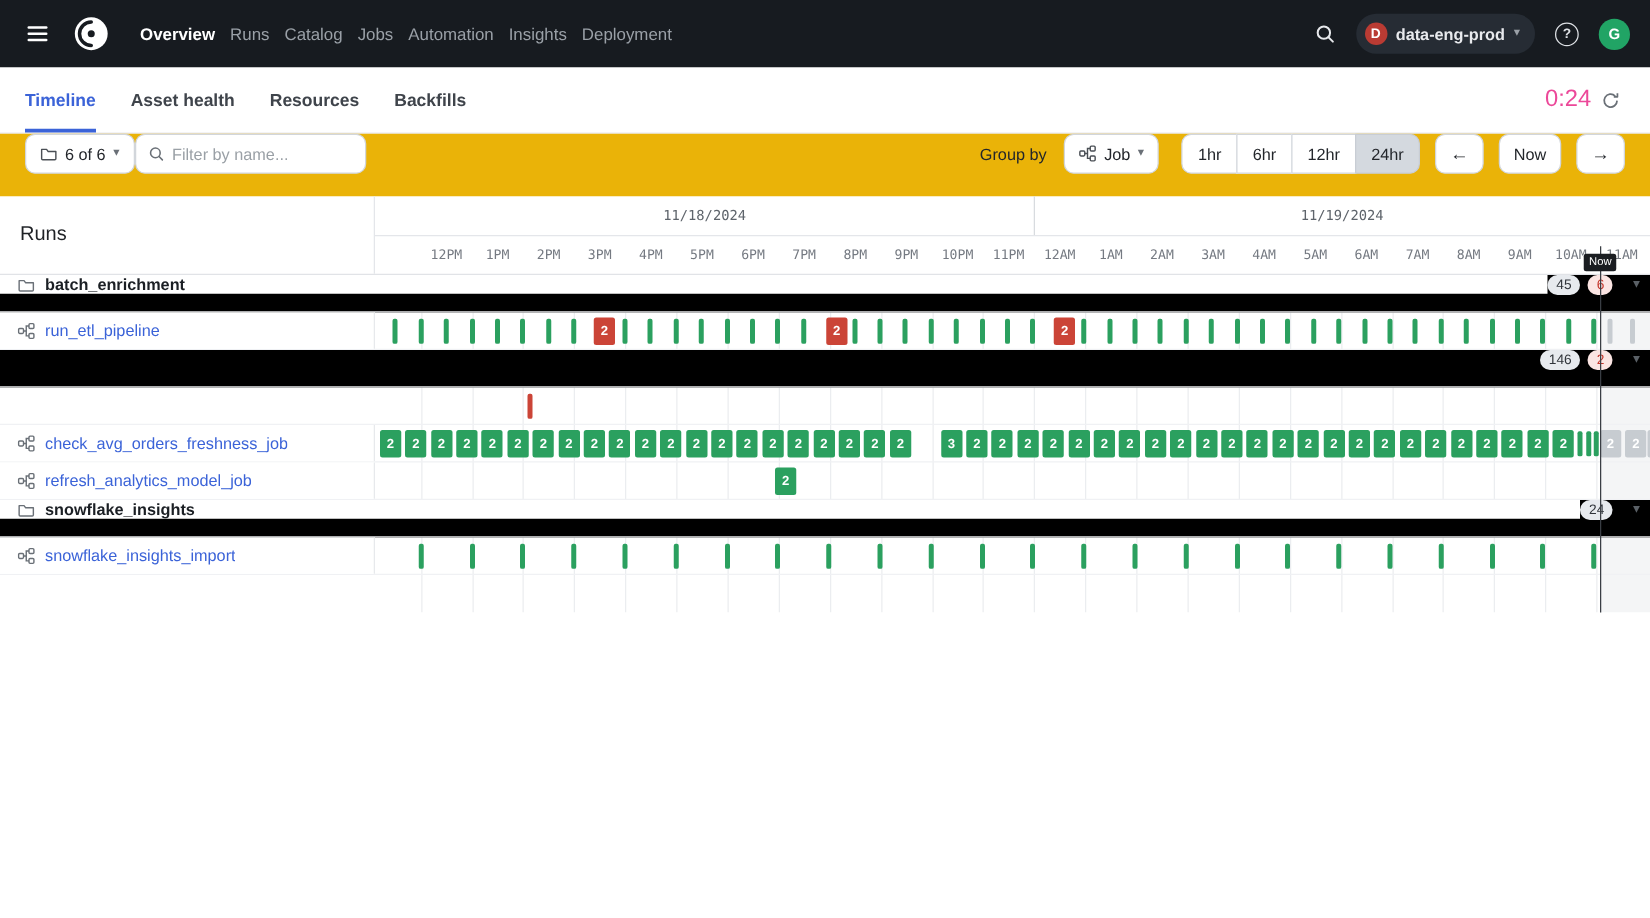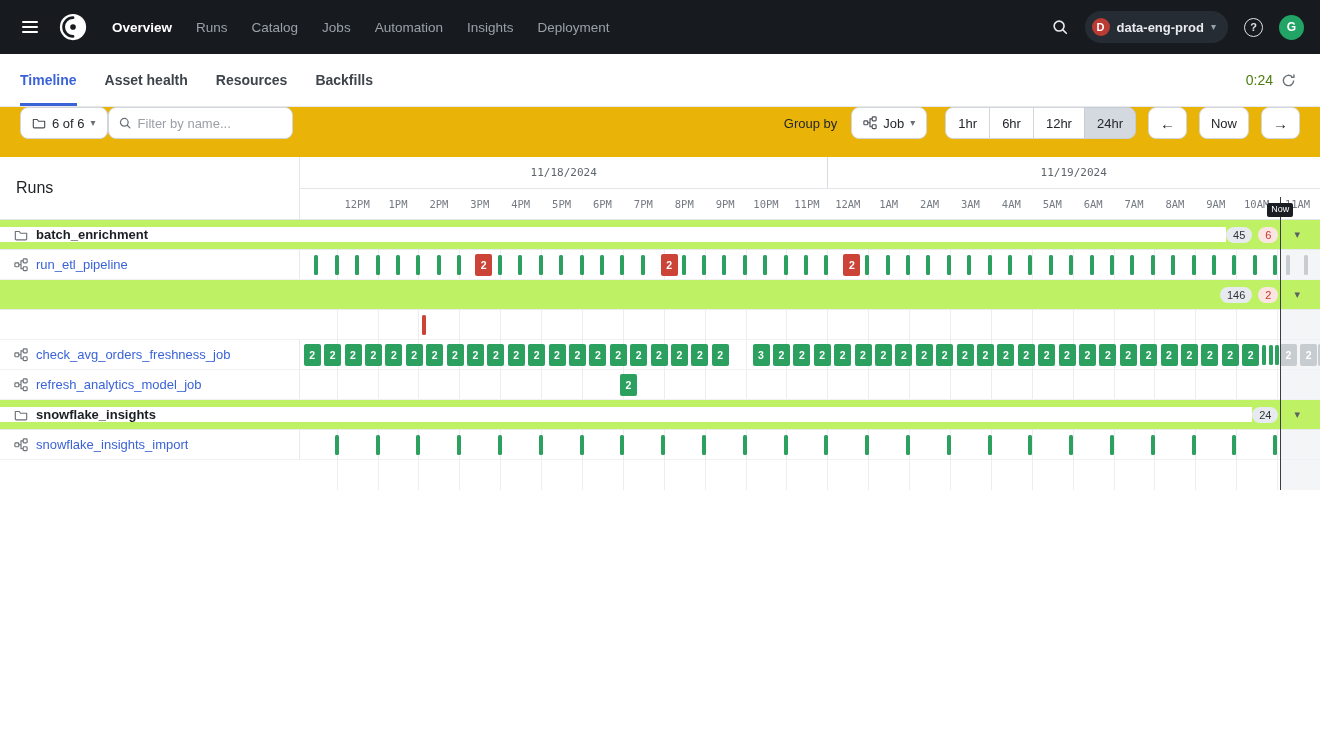--- a/index.html
+++ b/index.html
@@ -11,7 +11,7 @@
   .topnav{ height:54px; background:#171b20; display:flex; align-items:center; padding:0 16px; gap:14px; }
   .iconbtn{ background:none; border:none; cursor:pointer; display:flex; align-items:center; justify-content:center; padding:4px; }
   .logo{ display:flex; align-items:center; }
-  .navitems{ display:flex; align-items:center; gap:24px; margin-left:10px; }
+  .navitems{ display:flex; align-items:center; gap:12px; margin-left:10px; }
   .navitem{ font-size:13.5px; font-weight:500; color:#9aa0a7; cursor:pointer; text-decoration:none; }
   .navitem.active{ color:#ffffff; font-weight:700; }
   .nav-right{ margin-left:auto; display:flex; align-items:center; gap:12px; }

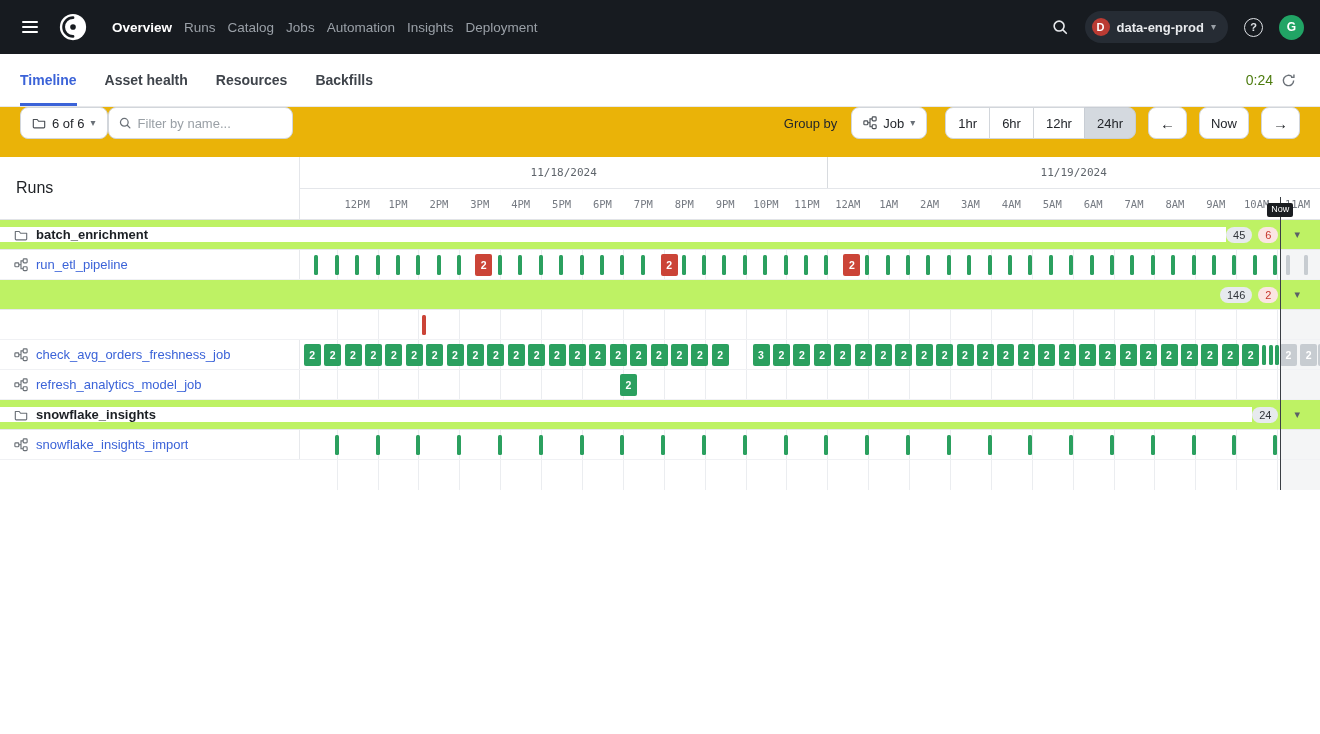--- a/index.html
+++ b/index.html
@@ -28,7 +28,7 @@
   .tab{ display:flex; align-items:center; font-size:14px; font-weight:600; color:#3f444b; cursor:pointer; text-decoration:none; }
   .tab.active{ color:var(--accent); box-shadow: inset 0 -3px 0 var(--accent); }
   .tabs-right{ margin-left:auto; display:flex; align-items:center; gap:8px; padding-right:4px; }
-  .timer{ font-size:14px; color:#4d7c0f;text-align:center; }
+  .timer{ font-size:19px; color:#ec4899;text-align:center; }
   .refresh{ display:flex; align-items:center; cursor:pointer; }
 
   

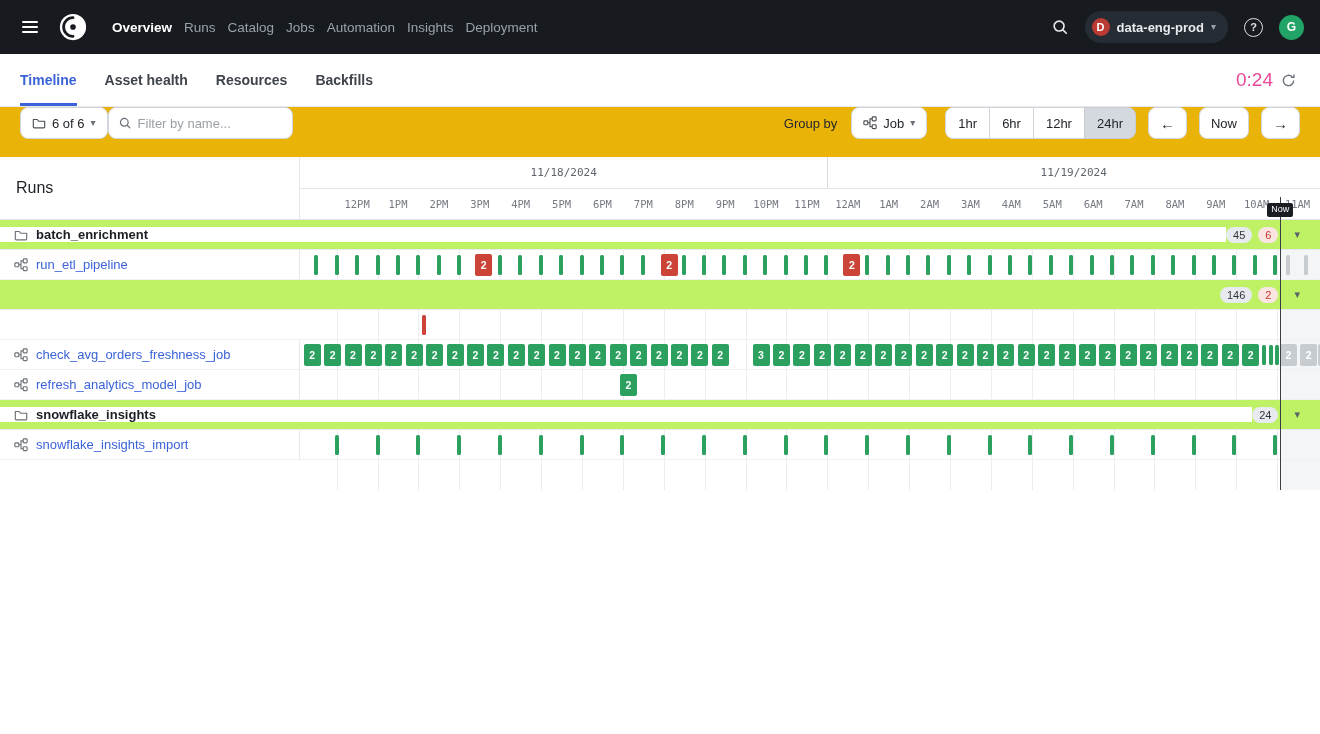--- a/index.html
+++ b/index.html
@@ -63,7 +63,7 @@
   .future{ position:absolute; top:0; bottom:0; right:0; background:#f4f5f6; }
 
   .row{ position:relative; z-index:1; display:flex; height:30px; border-bottom:1px solid #f0f1f4; }
-  .group-row{ background:#bef264; border-bottom:1px solid #e7e9ec; align-items:center; padding-right:18px; }
+  .group-row{ background:#000000; border-bottom:1px solid #e7e9ec; align-items:flex-start; padding-right:6px; }
   .group-row .row-label{ flex:1; border-right:none; }
   .row-label{ width:300px; flex:none; background:#fff; border-right:1px solid #e7e9ec; display:flex; align-items:center; gap:8px; padding-left:14px; font-size:13px; }
   .row-icon{ display:flex; align-items:center; flex:none; }

